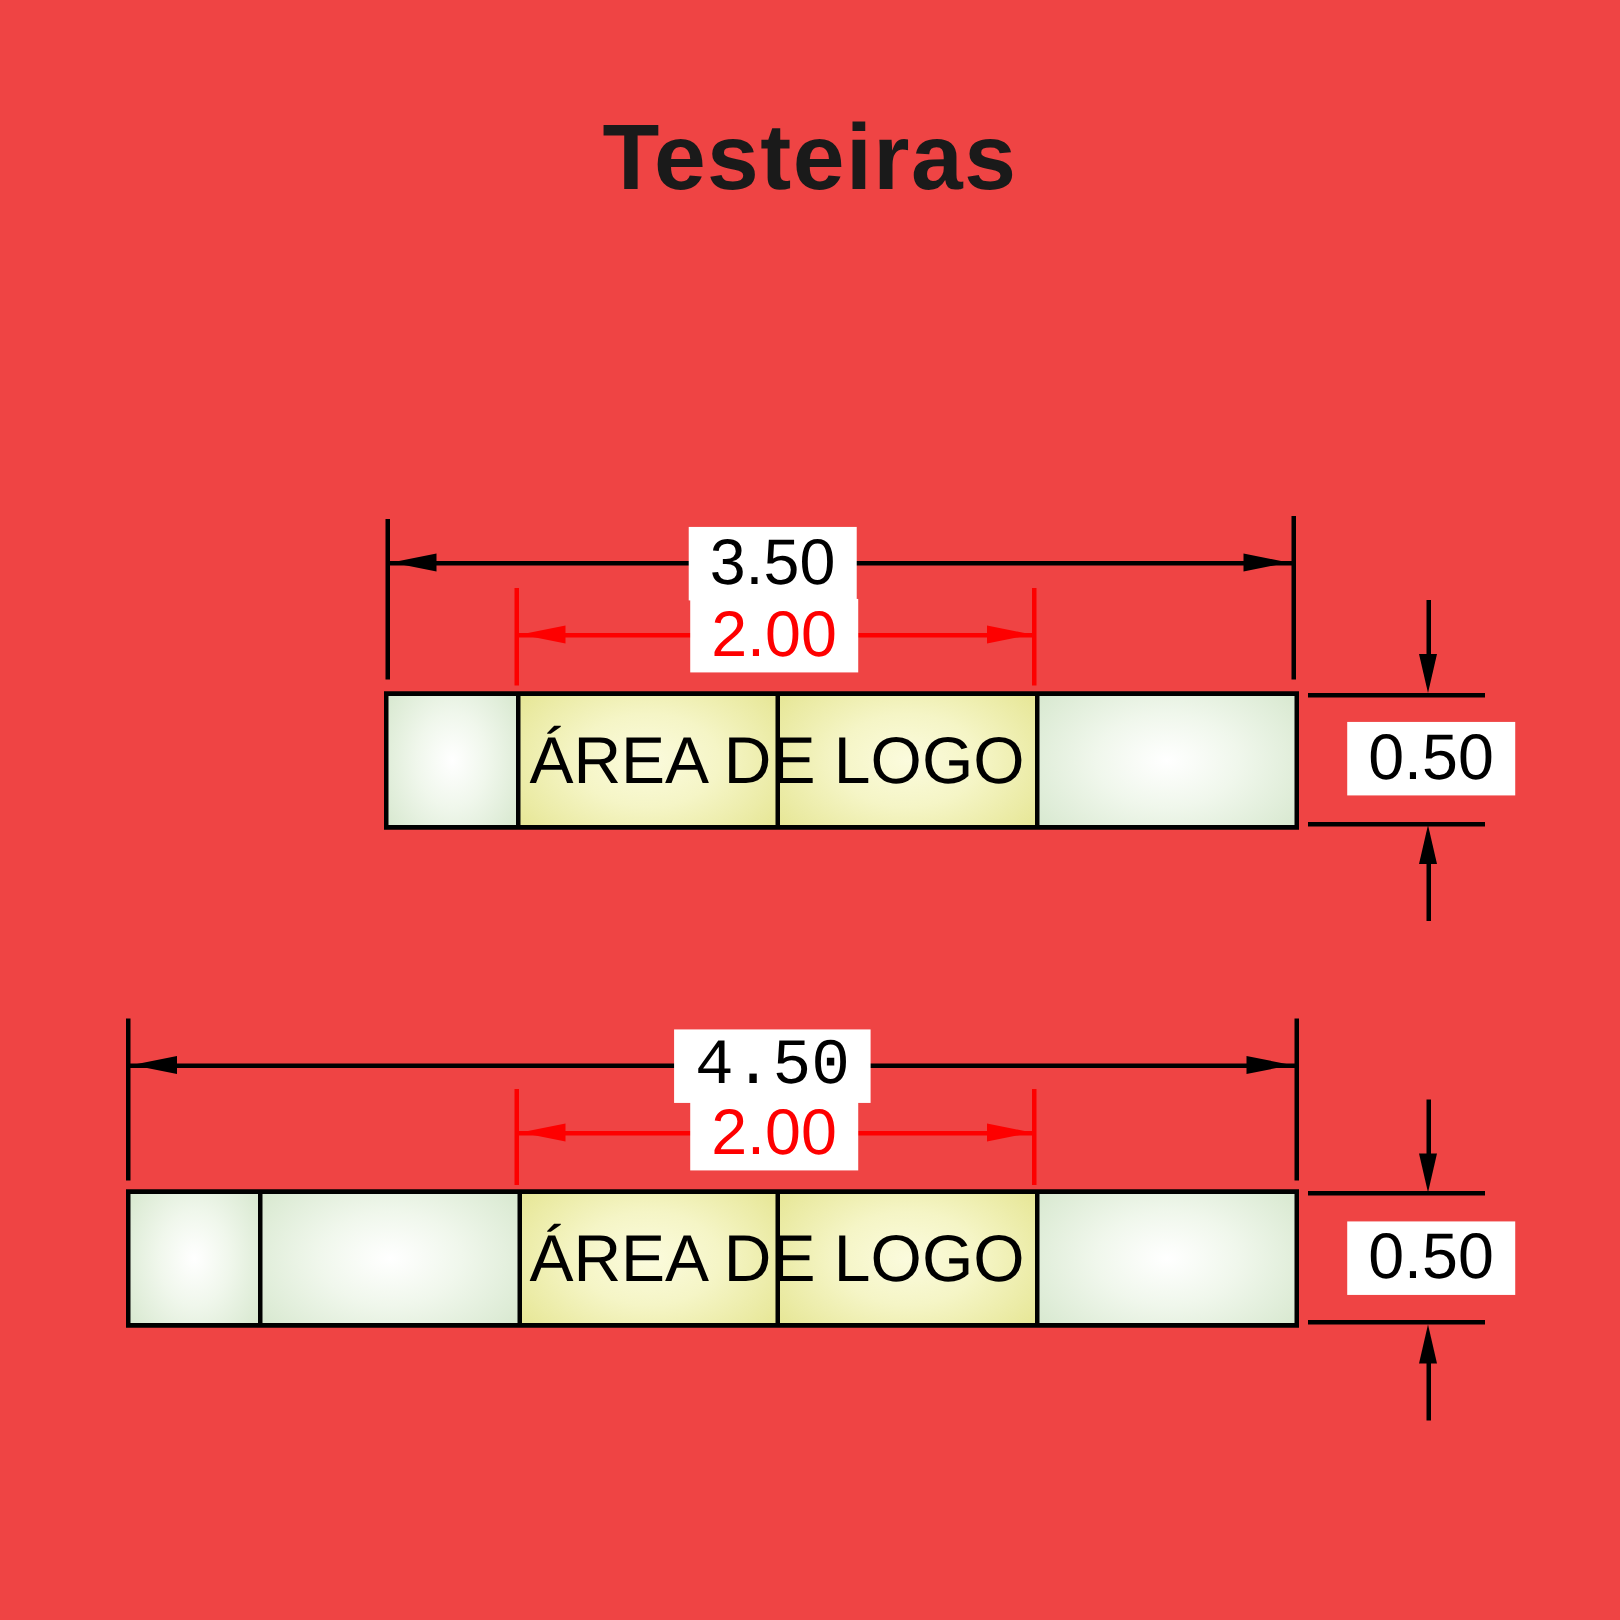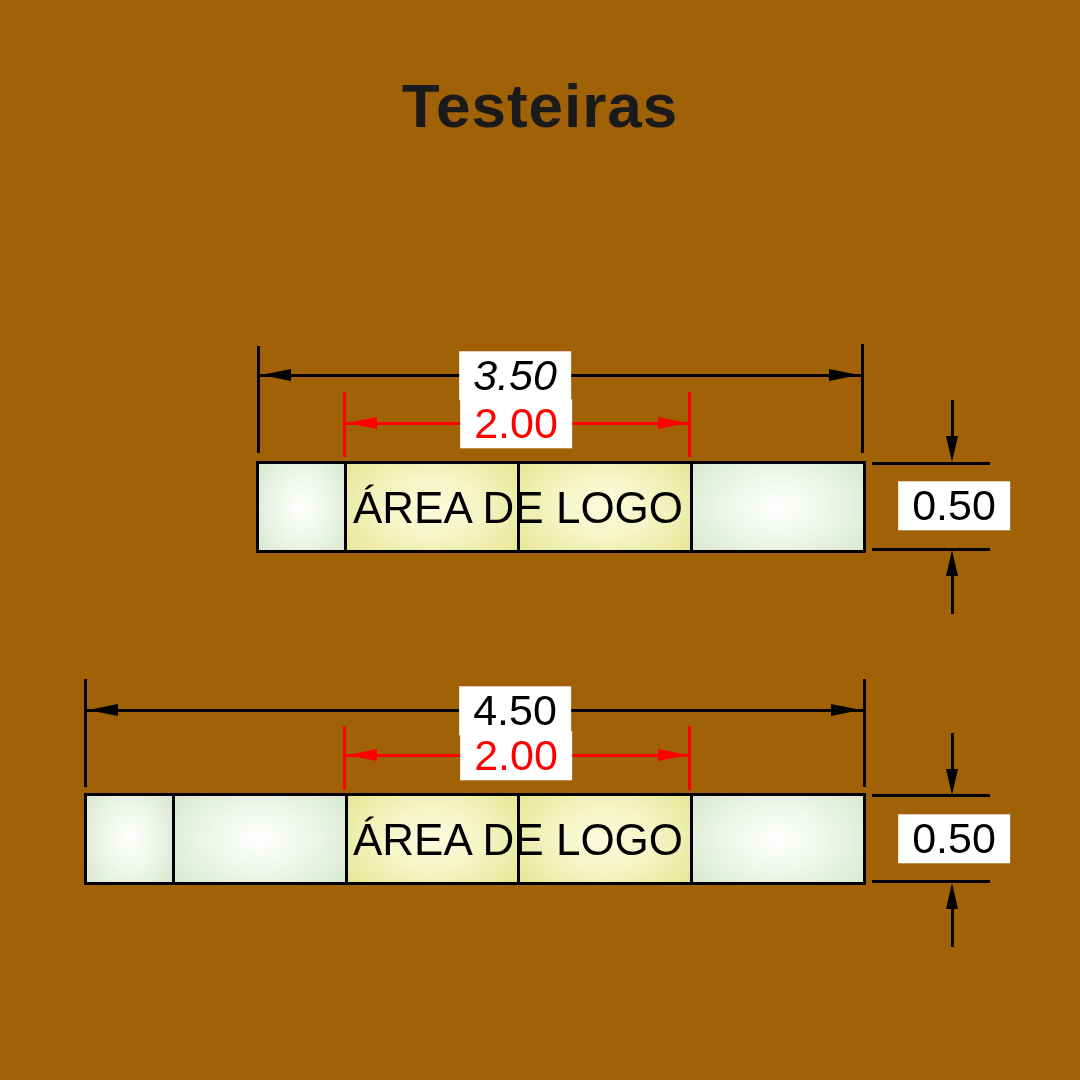--- a/index.html
+++ b/index.html
@@ -4,7 +4,7 @@
 <style>
   html,body{margin:0;padding:0;background:#fff;}
   .canvas{
-    position:relative;width:1080px;height:1080px;background:#a16207;
+    position:relative;width:1080px;height:1080px;background:#ef4444;
     font-family:"Liberation Sans", sans-serif;color:#000;overflow:hidden;
   }
   .title{

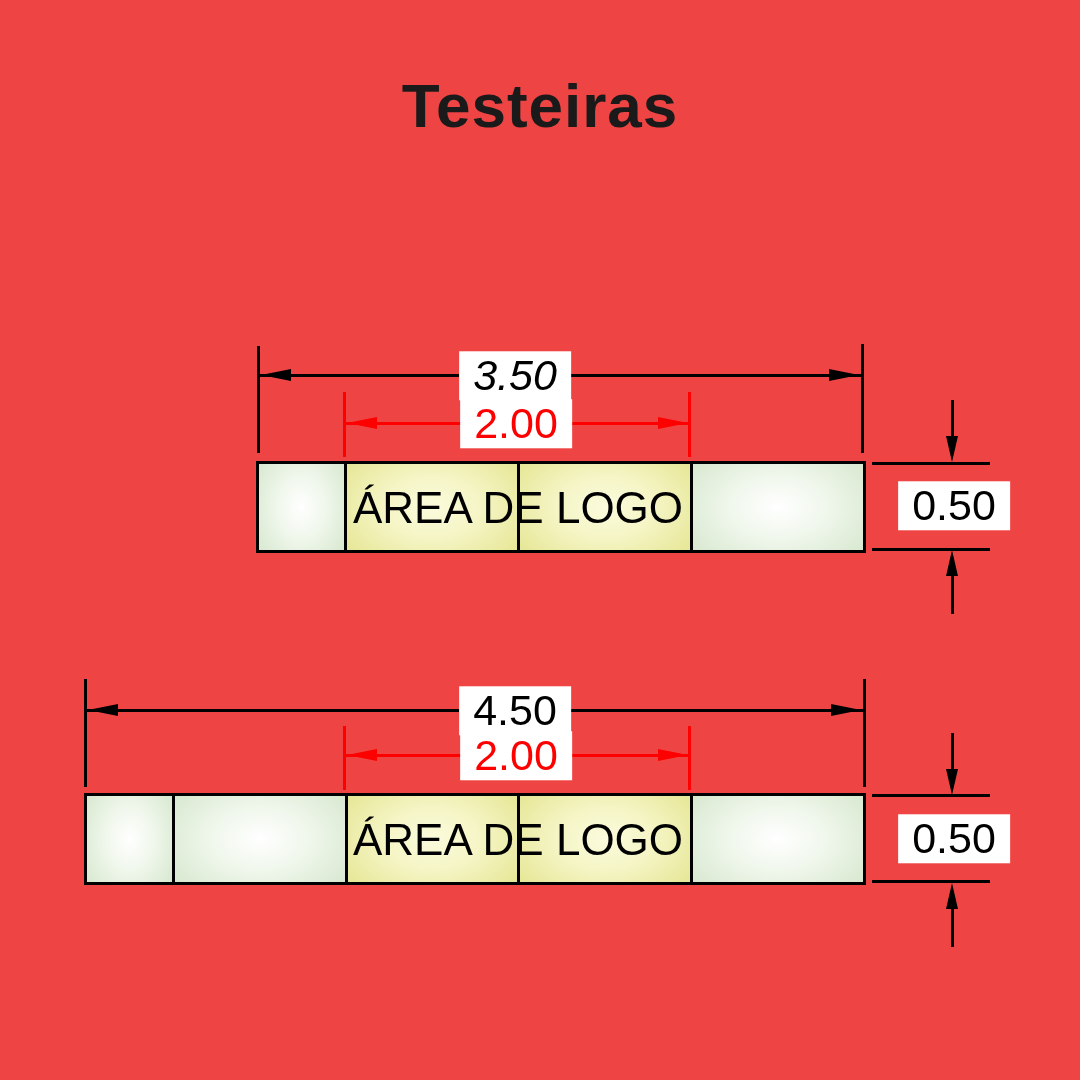--- a/index.html
+++ b/index.html
@@ -50,7 +50,7 @@
     <div class="line-h" style="left:259px;top:374px;width:604px;"></div>
     <div class="arr left" style="left:261px;top:369px;"></div>
     <div class="arr right" style="left:829px;top:369px;"></div>
-    <div class="dim-label" style="left:515px;top:376px;font-style:italic;">3.50</div>
+    <div class="dim-label" style="left:515px;top:376px;">3.50</div>
 
     <div class="line-v red" style="left:343px;top:392px;height:65px;"></div>
     <div class="line-v red" style="left:688px;top:392px;height:65px;"></div>

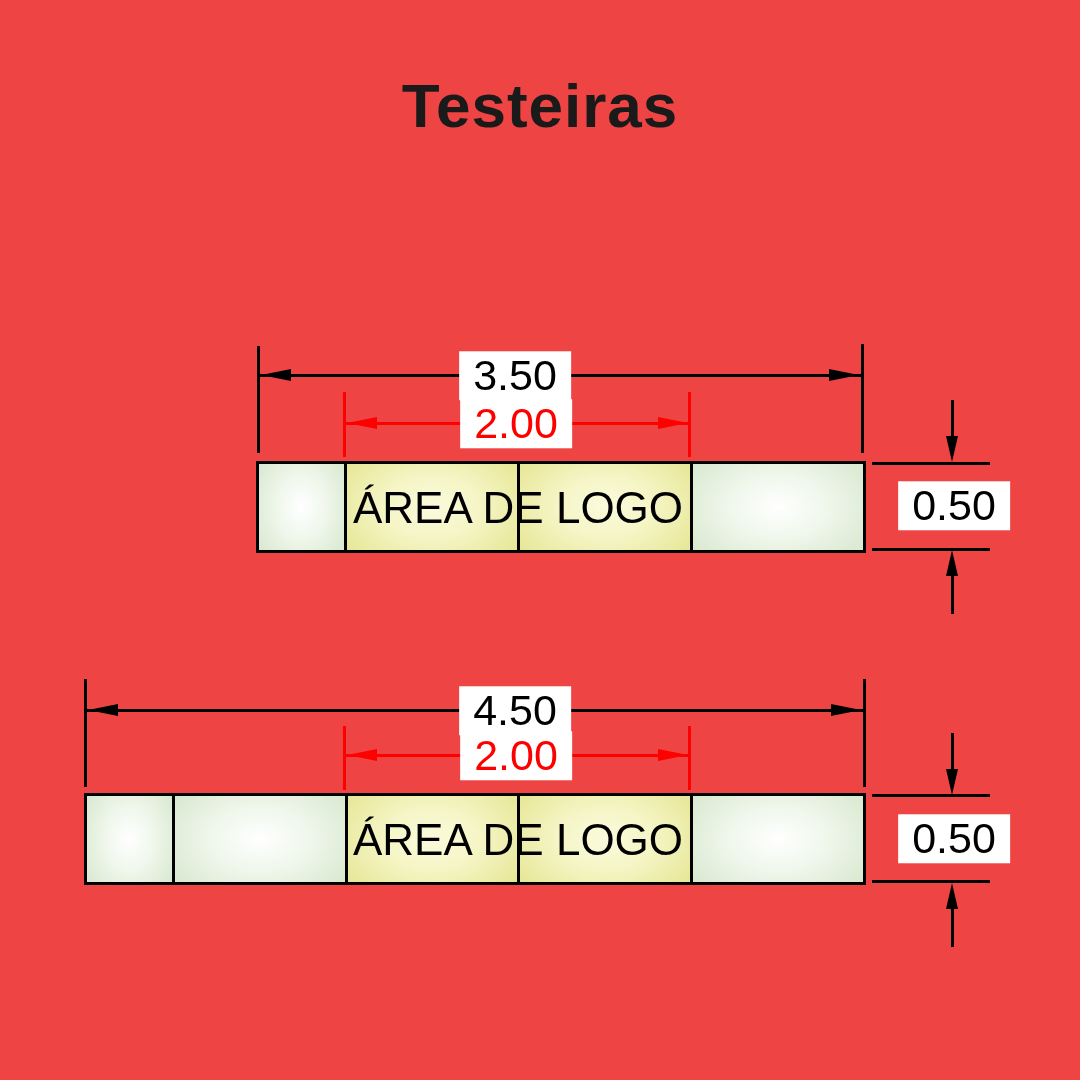--- a/index.html
+++ b/index.html
@@ -83,7 +83,7 @@
     <div class="line-h" style="left:86px;top:709px;width:779px;"></div>
     <div class="arr left" style="left:88px;top:704px;"></div>
     <div class="arr right" style="left:831px;top:704px;"></div>
-    <div class="dim-label" style="left:515px;top:711px;">4.50</div>
+    <div class="dim-label" style="left:515px;top:711px;font-family:Liberation Mono, monospace;">4.50</div>
 
     <div class="line-v red" style="left:343px;top:726px;height:64px;"></div>
     <div class="line-v red" style="left:688px;top:726px;height:64px;"></div>

